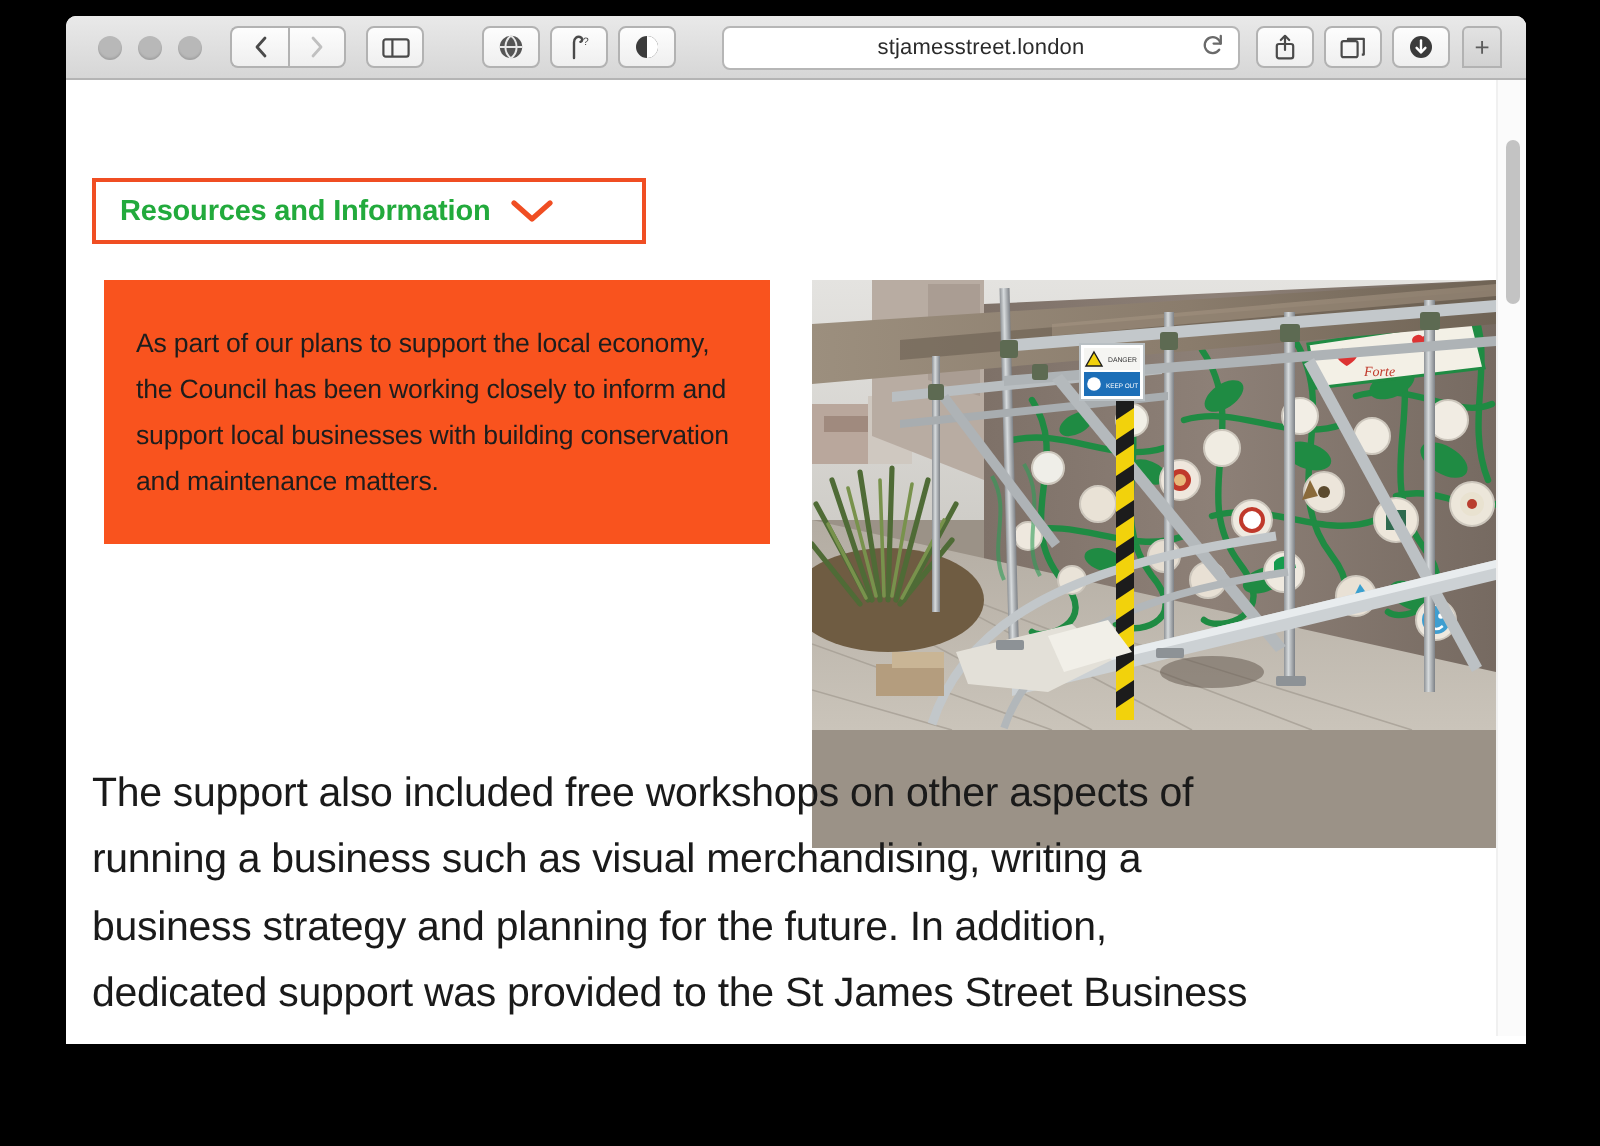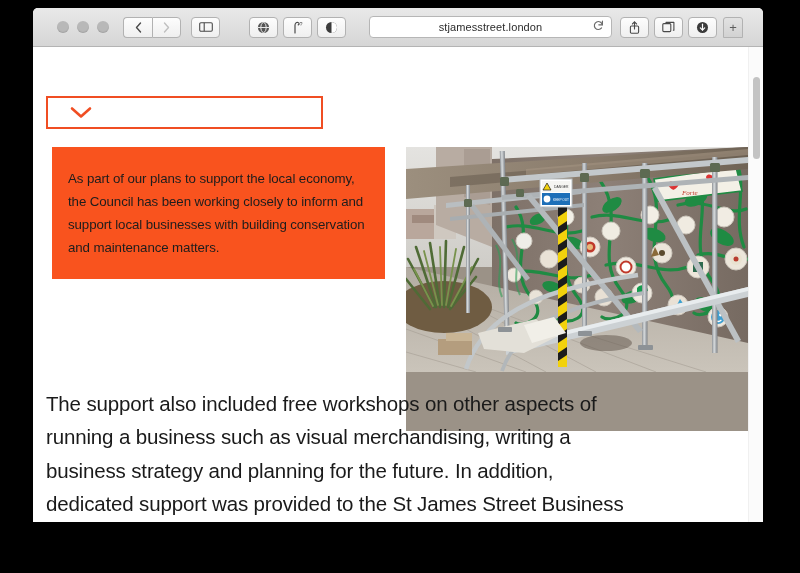--- a/index.html
+++ b/index.html
@@ -28,12 +28,12 @@
   
   #toolbar {
     position: relative;
-    height: 39px;
+    height: 32px;
     background: linear-gradient(to bottom, #e9e9e9 0%, #d6d6d6 100%);
     border-bottom: 1px solid #b4b4b4;
     display: flex;
     align-items: center;
-    padding: 0 20px;
+    padding: 0 12px;
   }
 
   .traffic-lights {

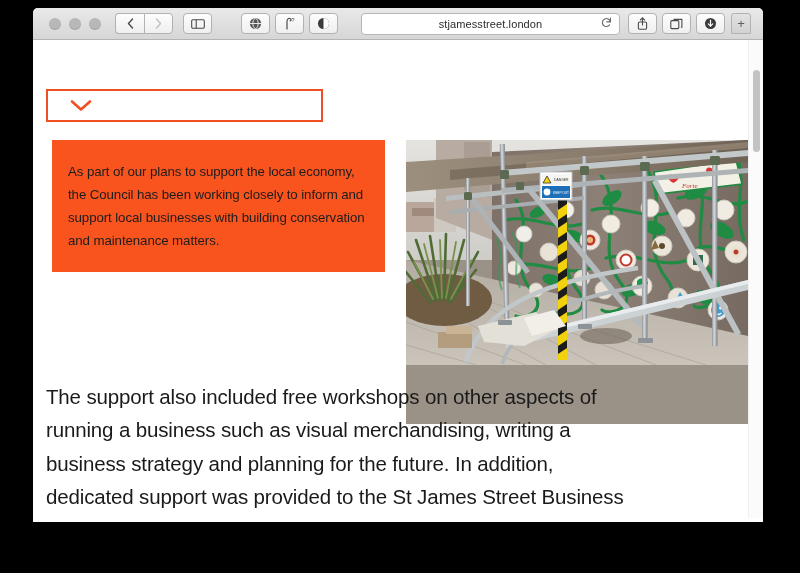--- a/index.html
+++ b/index.html
@@ -288,6 +288,7 @@
   <div id="page-viewport">
 
     <div id="accordion-header">
+      <span id="accordion-title">Resources and Information</span>
       <span id="accordion-chevron">
         <svg width="22" height="13" viewBox="0 0 22 13">
           <polyline points="2,2.5 11,10.5 20,2.5" fill="none" stroke="#f04e23" stroke-width="2.6" stroke-linecap="round" stroke-linejoin="round"></polyline>

